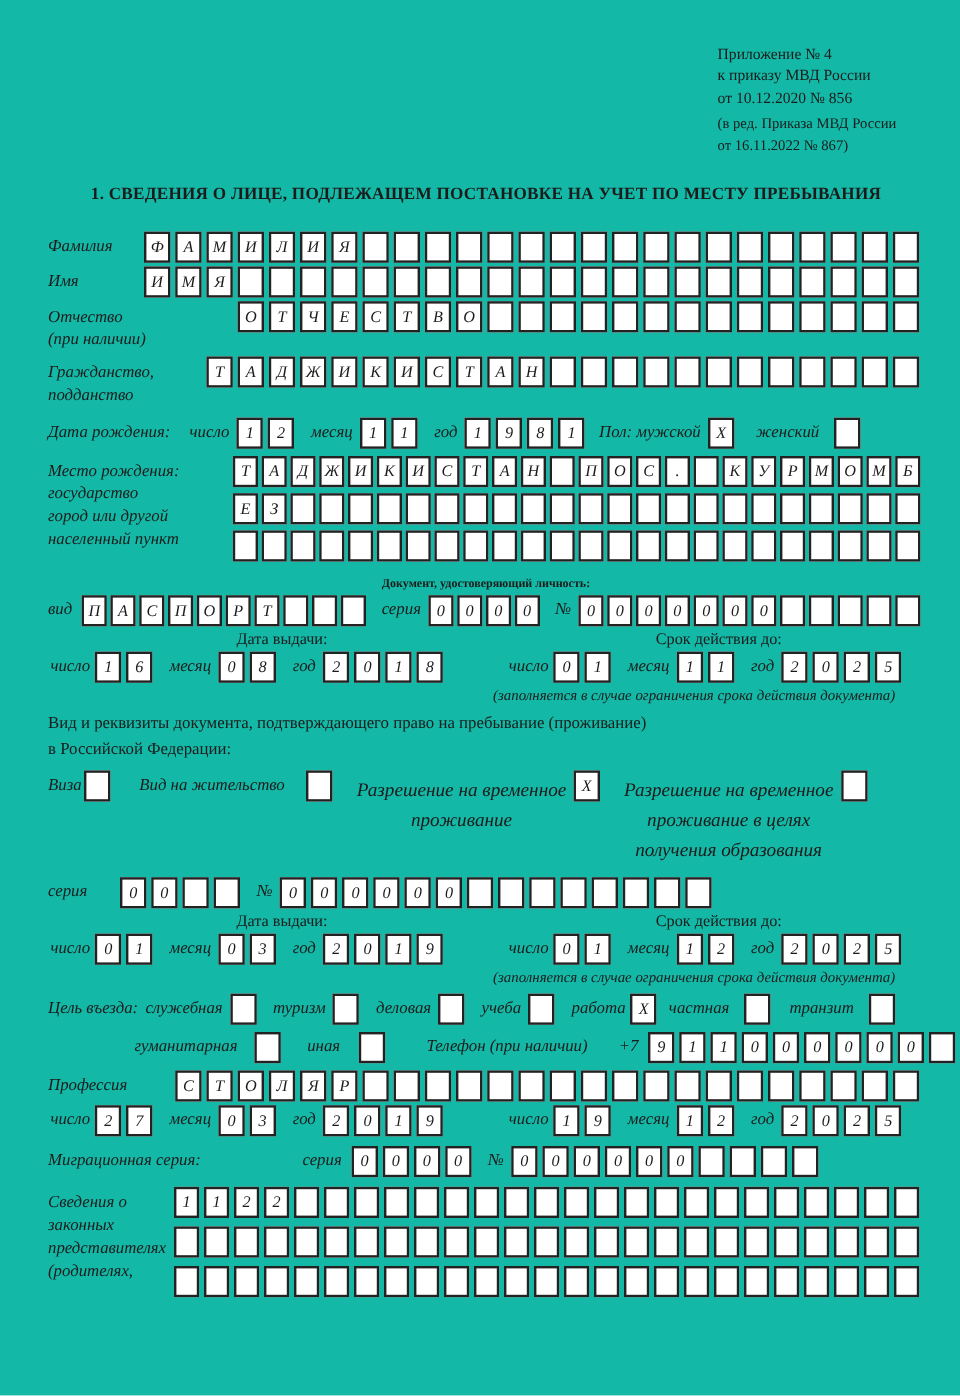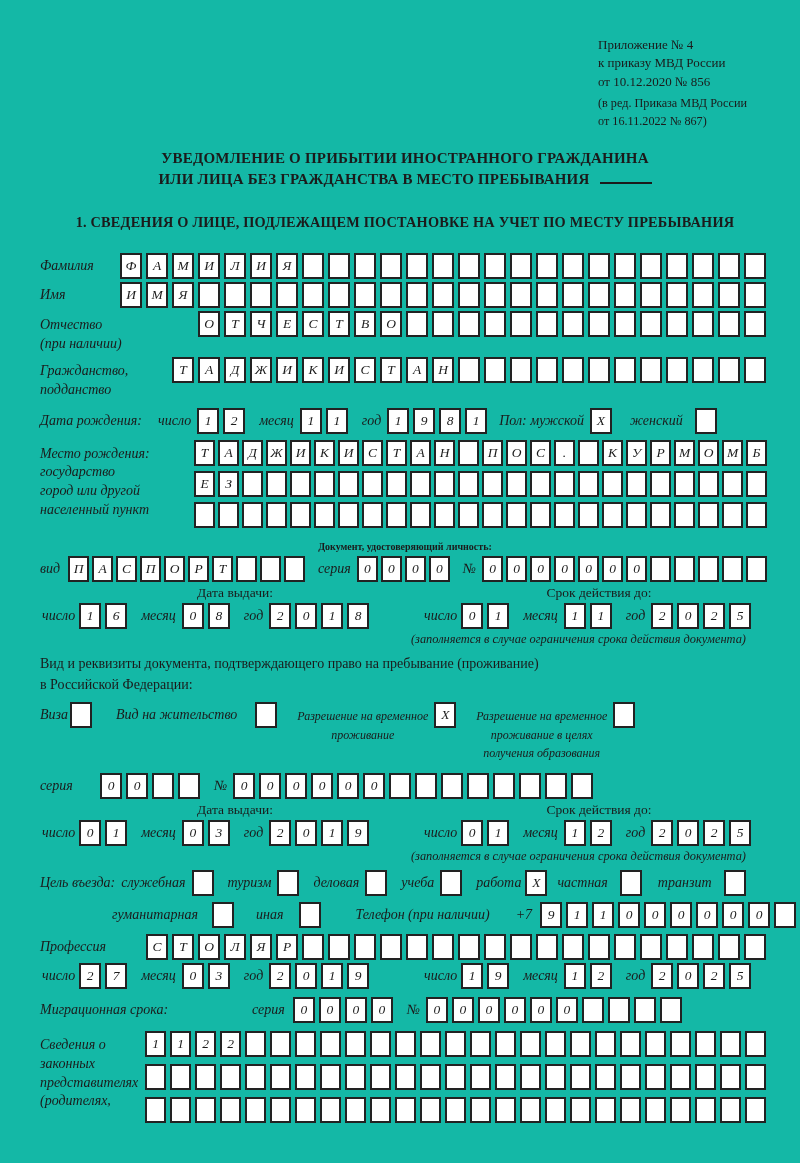--- a/index.html
+++ b/index.html
@@ -56,10 +56,6 @@
   </div>
 
 
-  <div class="title">
-    <div>УВЕДОМЛЕНИЕ О ПРИБЫТИИ ИНОСТРАННОГО ГРАЖДАНИНА</div>
-    <div><span>ИЛИ ЛИЦА БЕЗ ГРАЖДАНСТВА В МЕСТО ПРЕБЫВАНИЯ</span><span class="t-underline"></span></div>
-  </div>
 
   <div class="sec-heading">1. СВЕДЕНИЯ О ЛИЦЕ, ПОДЛЕЖАЩЕМ ПОСТАНОВКЕ НА УЧЕТ ПО МЕСТУ ПРЕБЫВАНИЯ</div>
 

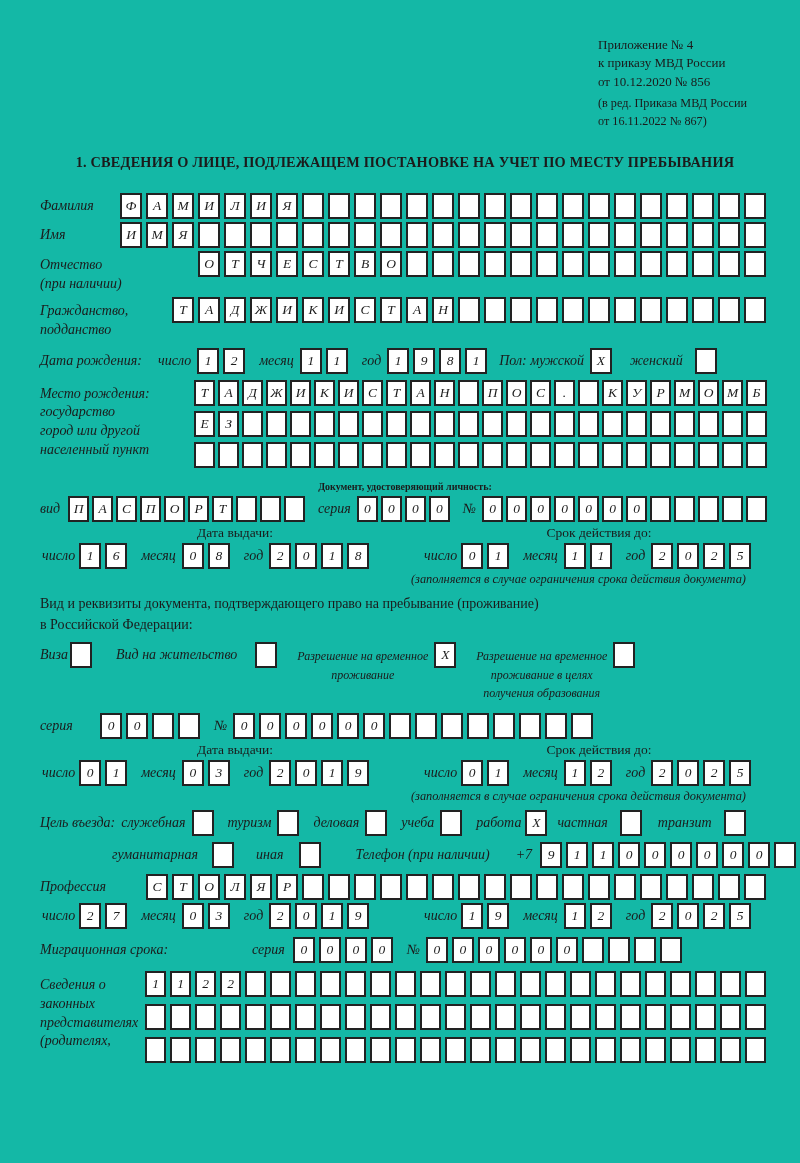--- a/index.html
+++ b/index.html
@@ -40,7 +40,7 @@
 
   .intro { font-size:14px; line-height:1.55; margin-top:4px; }
   .optrow { margin-top:6px; }
-  .optml { display:inline-block; text-align:center; font-size:12px; line-height:1.55; margin-left:16px; padding-top:5px; }
+  .optml { display:inline-block; text-align:center; font-size:16px; line-height:1.55; margin-left:16px; padding-top:5px; }
 </style>
 </head>
 <body>

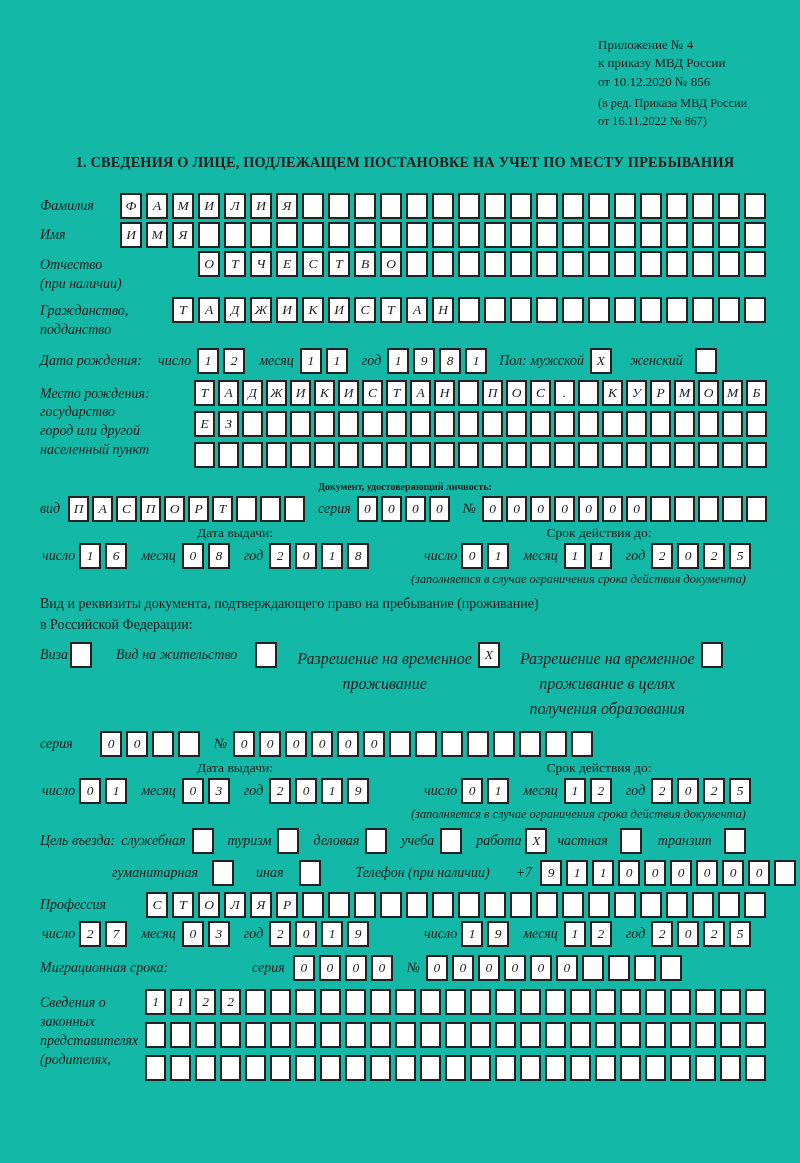--- a/index.html
+++ b/index.html
@@ -598,7 +598,7 @@
     </div>
 
     <div class="row" style="margin-top:8px">
-      <span class="lbl" style="width:170px">Миграционная срока:</span>
+      <span class="lbl" style="width:170px">Миграционная серия:</span>
       <span class="lbl" style="margin-left:42px">серия</span>
       <span class="cells" style="margin-left:8px">
           <span class="cell">0</span>

